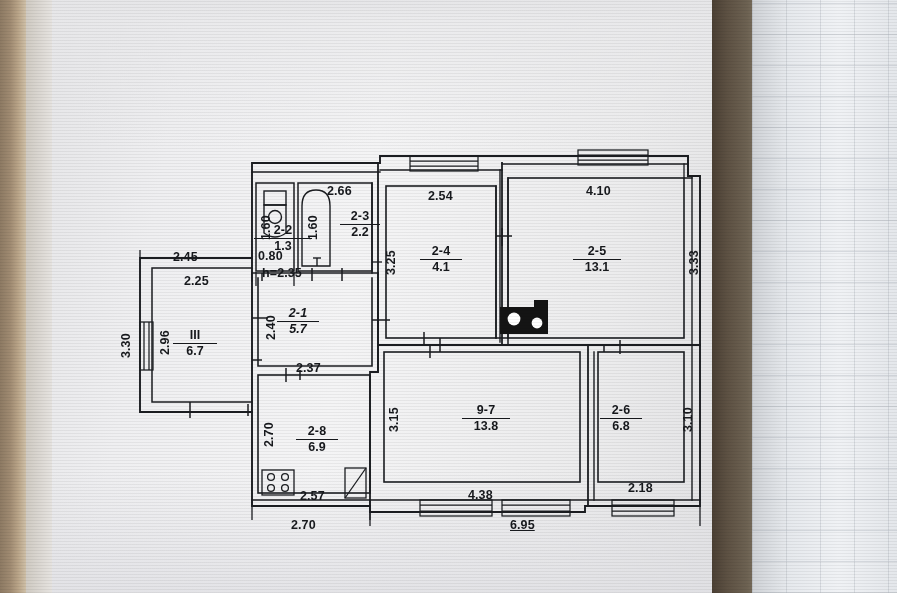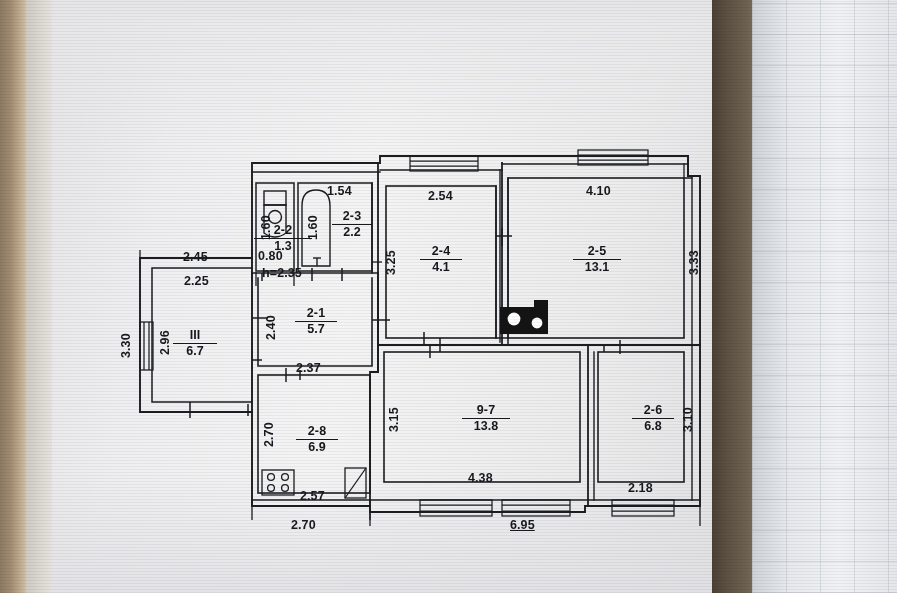--- a/index.html
+++ b/index.html
@@ -237,7 +237,7 @@
   </svg>
   </div>
 
-  <div class="lbl dim" style="left:327px;top:184px;">1.54</div>
+  <div class="lbl dim" style="left:327px;top:184px;">2.66</div>
   <div class="lbl dim" style="left:258px;top:249px;">0.80</div>
   <div class="lbl dim" style="left:262px;top:266px;">h=2.35</div>
   <div class="lbl dim v" style="left:259px;top:240px;transform:rotate(-90deg);">1.60</div>

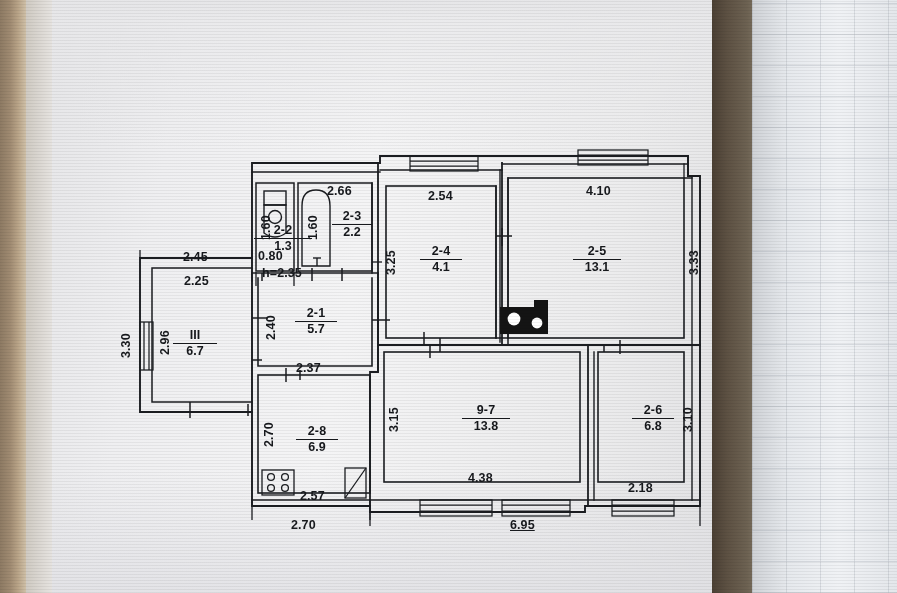--- a/index.html
+++ b/index.html
@@ -247,7 +247,7 @@
     <span class="num">2-2</span>
     <span class="area">1.3</span>
   </div>
-  <div class="lbl room-name" style="left:332px;top:210px;width:40px;">
+  <div class="lbl room-name" style="left:332px;top:210px;width:40px;padding-left:8px;">
     <span class="num">2-3</span>
     <span class="area">2.2</span>
   </div>

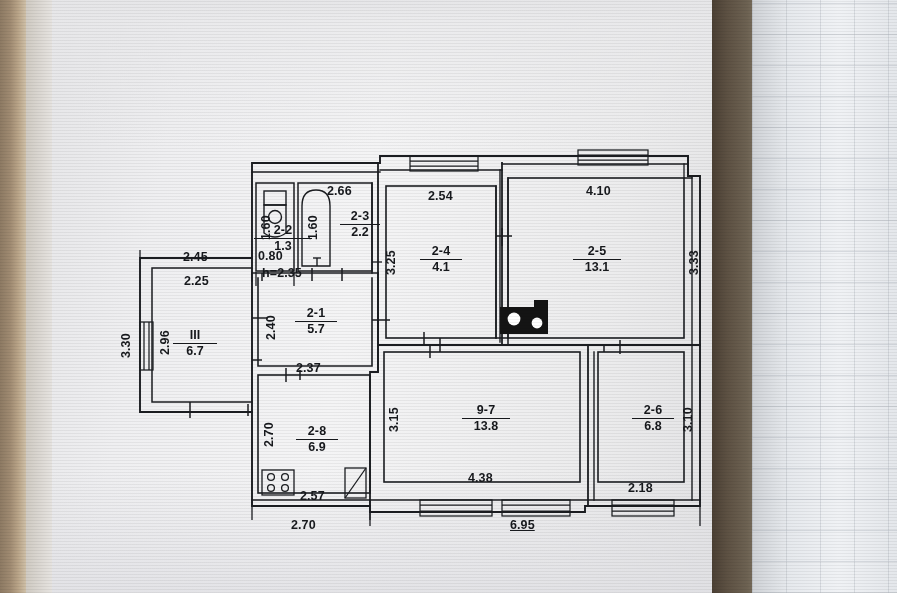--- a/index.html
+++ b/index.html
@@ -259,7 +259,7 @@
     <span class="area">5.7</span>
   </div>
 
-  <div class="lbl dim" style="left:173px;top:250px;margin-left:10px;">2.45</div>
+  <div class="lbl dim" style="left:173px;top:250px;">2.45</div>
   <div class="lbl dim" style="left:184px;top:274px;">2.25</div>
   <div class="lbl dim v" style="left:158px;top:355px;transform:rotate(-90deg);">2.96</div>
   <div class="lbl dim v" style="left:119px;top:358px;transform:rotate(-90deg);">3.30</div>

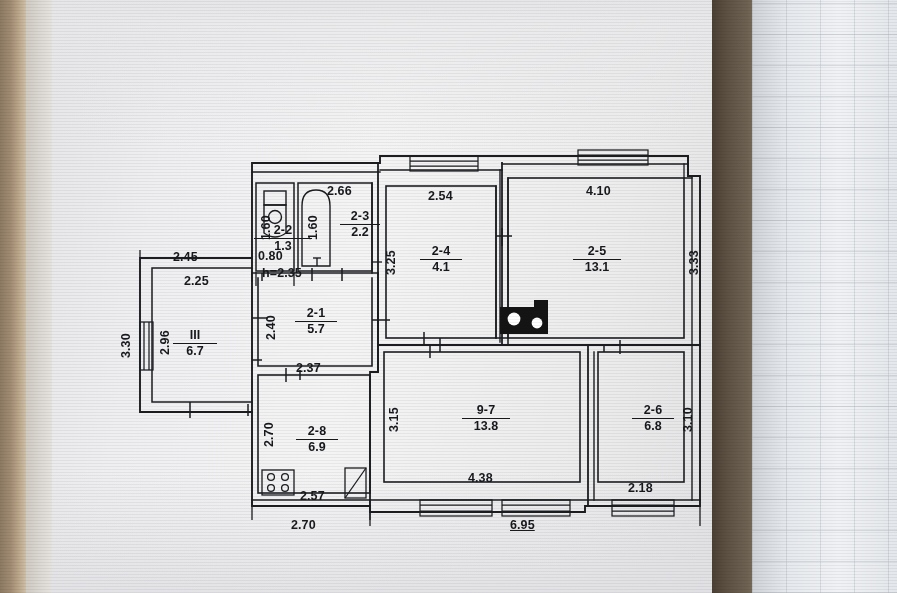--- a/index.html
+++ b/index.html
@@ -254,7 +254,7 @@
 
   <div class="lbl dim v" style="left:264px;top:340px;transform:rotate(-90deg);">2.40</div>
   <div class="lbl dim" style="left:296px;top:361px;">2.37</div>
-  <div class="lbl room-name" style="left:295px;top:307px;width:42px;">
+  <div class="lbl room-name" style="left:277px;top:307px;width:42px;font-style:italic;">
     <span class="num">2-1</span>
     <span class="area">5.7</span>
   </div>

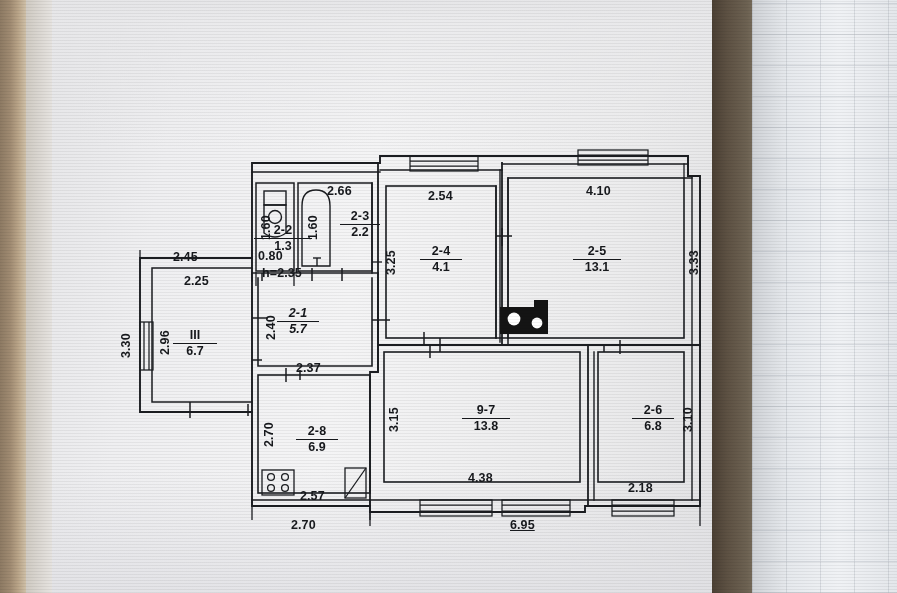--- a/index.html
+++ b/index.html
@@ -300,7 +300,7 @@
 
   <div class="lbl dim v" style="left:681px;top:432px;transform:rotate(-90deg);">3.10</div>
   <div class="lbl dim" style="left:628px;top:481px;">2.18</div>
-  <div class="lbl room-name" style="left:632px;top:404px;width:42px;">
+  <div class="lbl room-name" style="left:600px;top:404px;width:42px;">
     <span class="num">2-6</span>
     <span class="area">6.8</span>
   </div>

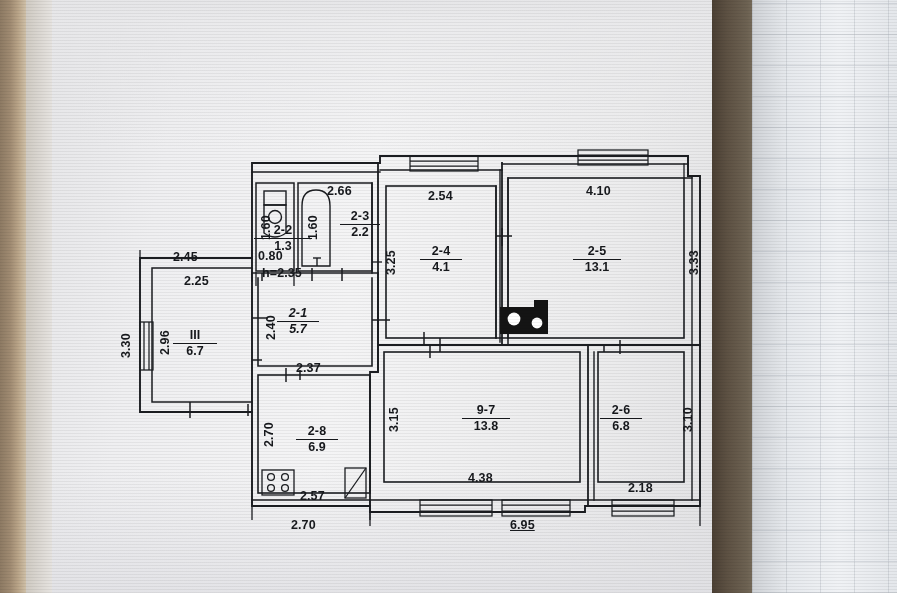--- a/index.html
+++ b/index.html
@@ -291,7 +291,7 @@
   </div>
 
   <div class="lbl dim v" style="left:387px;top:432px;transform:rotate(-90deg);">3.15</div>
-  <div class="lbl dim" style="left:468px;top:471px;">4.38</div>
+  <div class="lbl dim" style="left:468px;top:488px;">4.38</div>
   <div class="lbl dim" style="left:510px;top:518px;text-decoration:underline;">6.95</div>
   <div class="lbl room-name" style="left:462px;top:404px;width:48px;">
     <span class="num">9-7</span>

